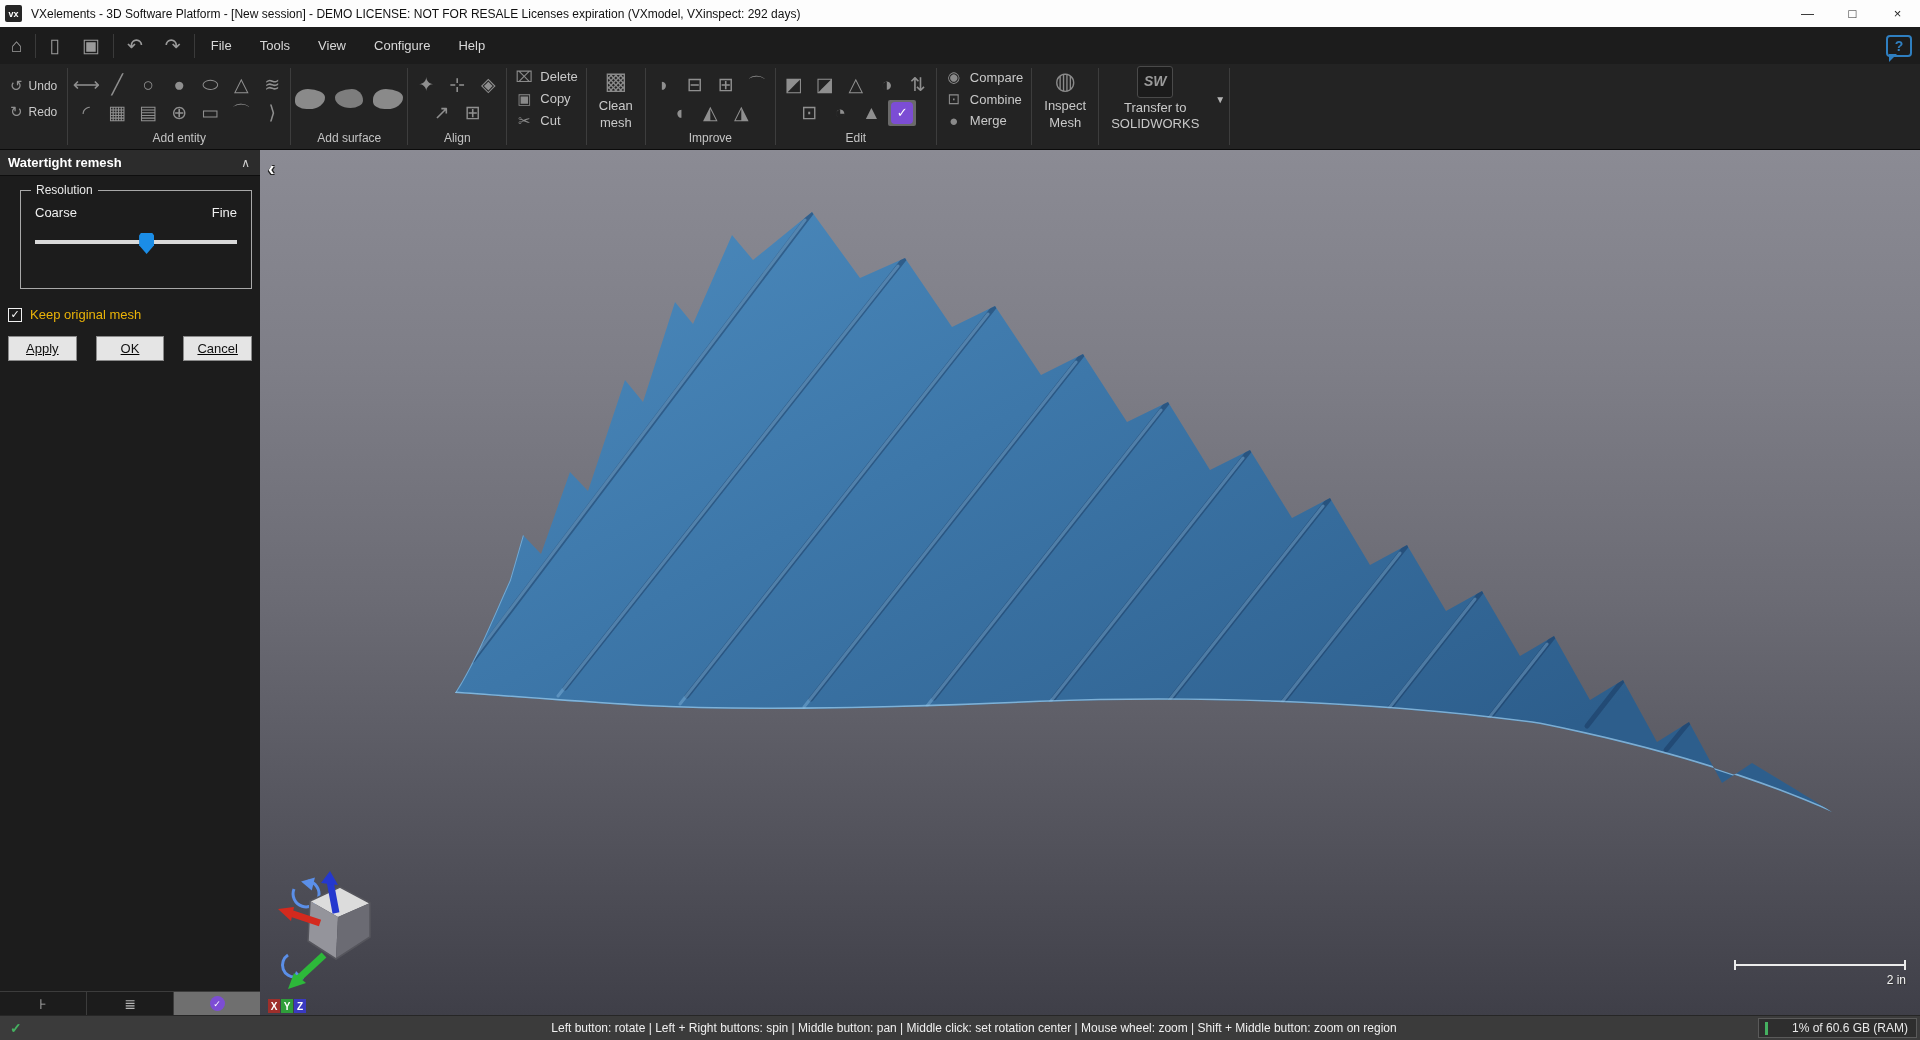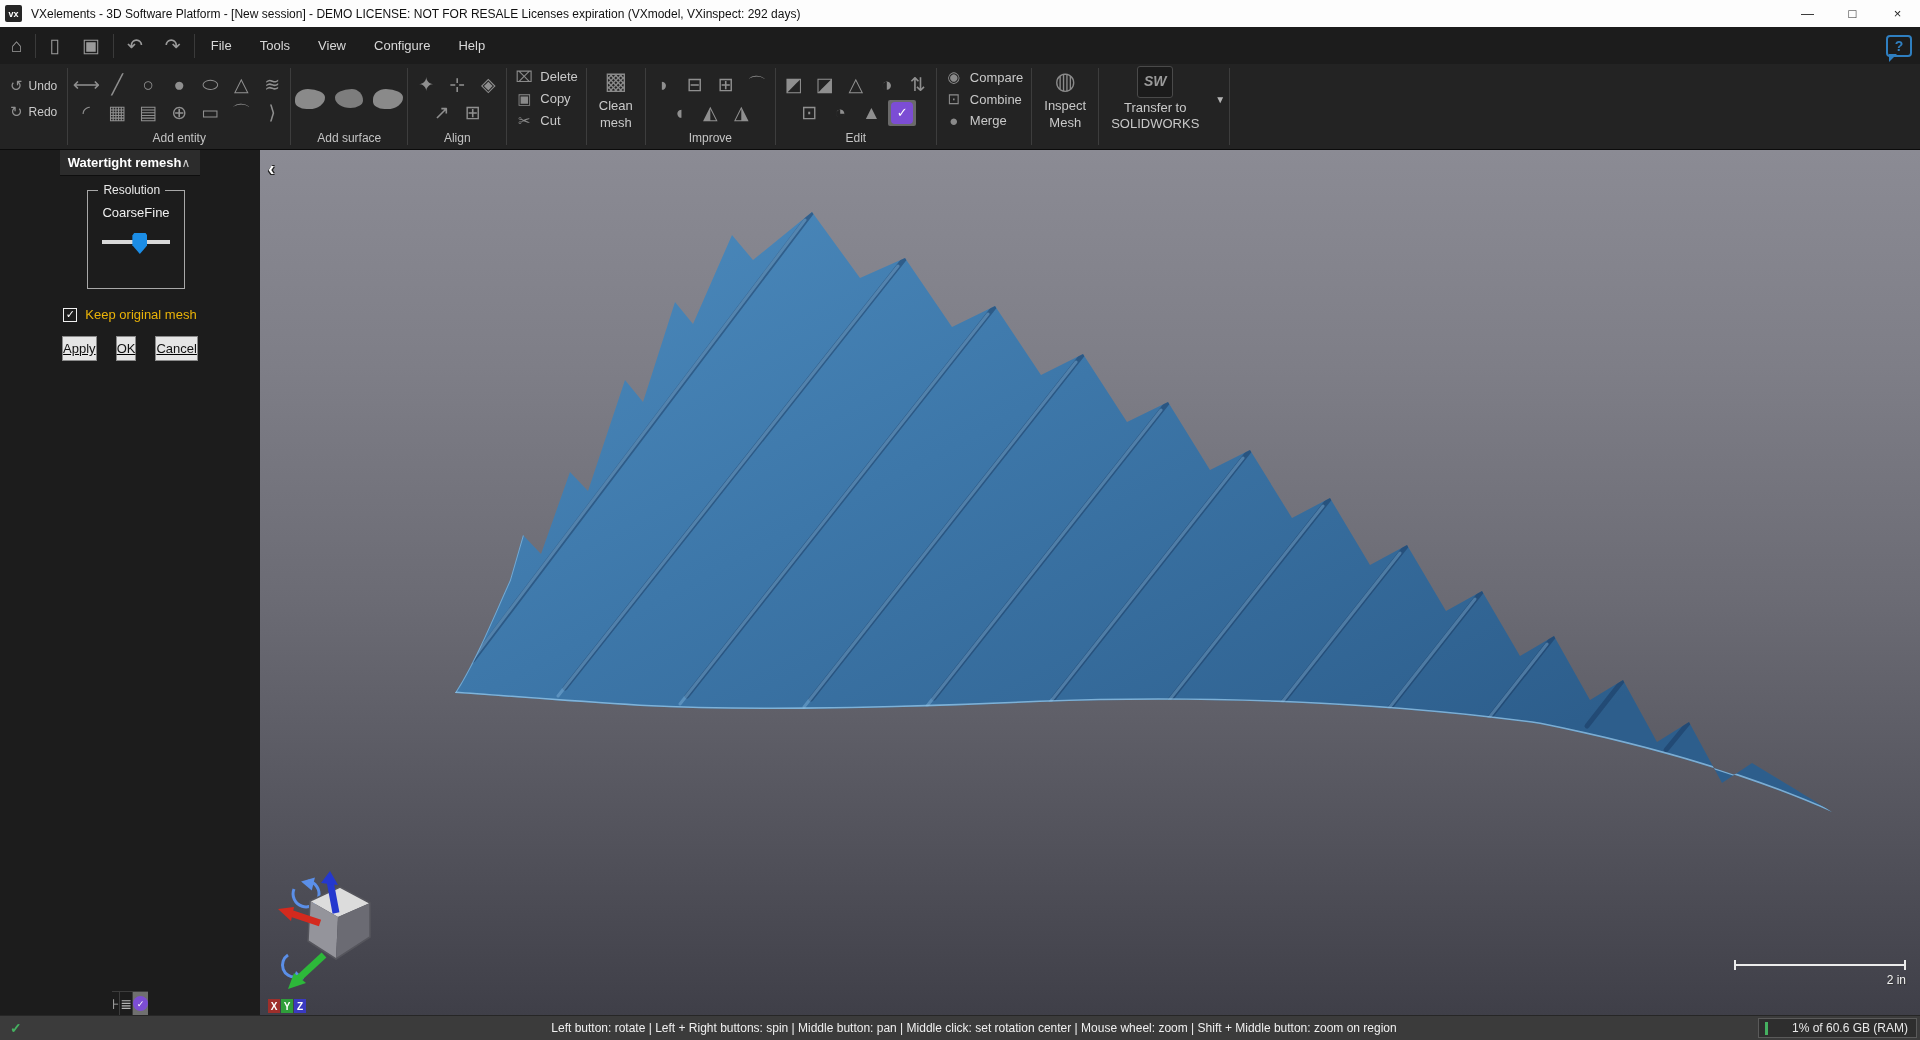--- a/index.html
+++ b/index.html
@@ -61,7 +61,7 @@
   .main { flex:1; display:flex; min-height:0; }
 
   
-  .lpanel { width:260px; background:#1c1c1c; display:flex; flex-direction:column;align-items:center; }
+  .lpanel { width:260px; background:#1c1c1c; display:flex; flex-direction:column; }
   .ph { height:26px; background:#2c2c2c; display:flex; align-items:center; border-bottom:1px solid #0e0e0e; }
   .ph-title { color:#fff; font-size:13px; font-weight:bold; padding-left:8px; flex:1; }
   .ph-chev { color:#cfcfcf; font-size:12px; padding-right:10px; }

